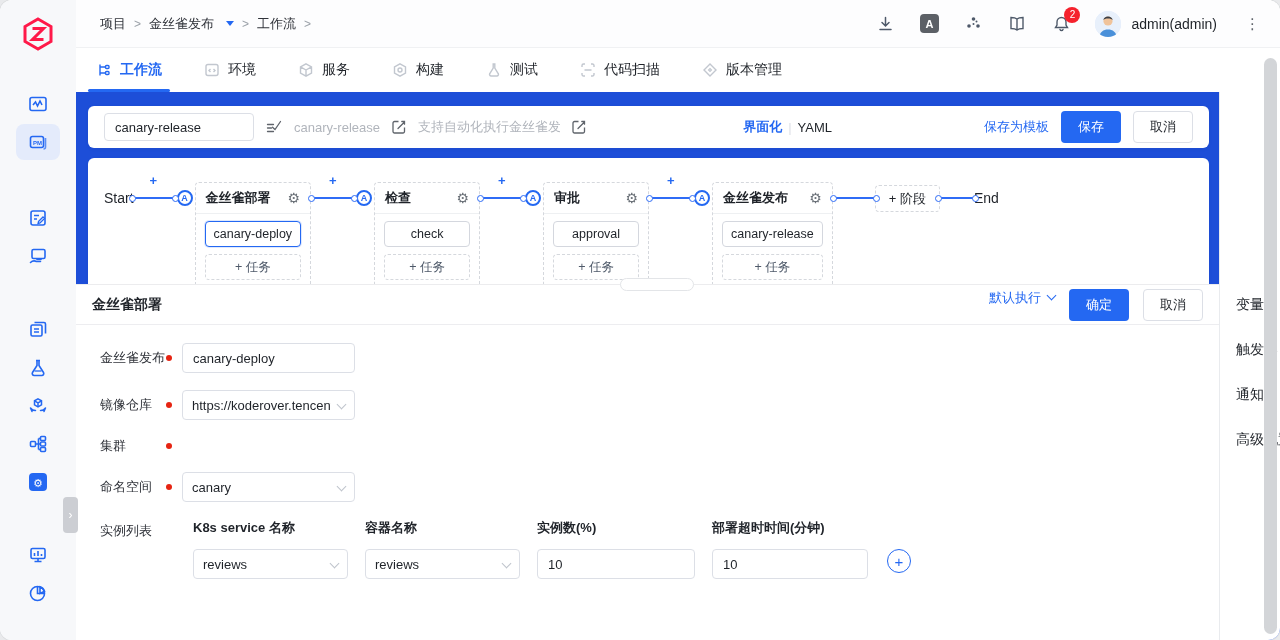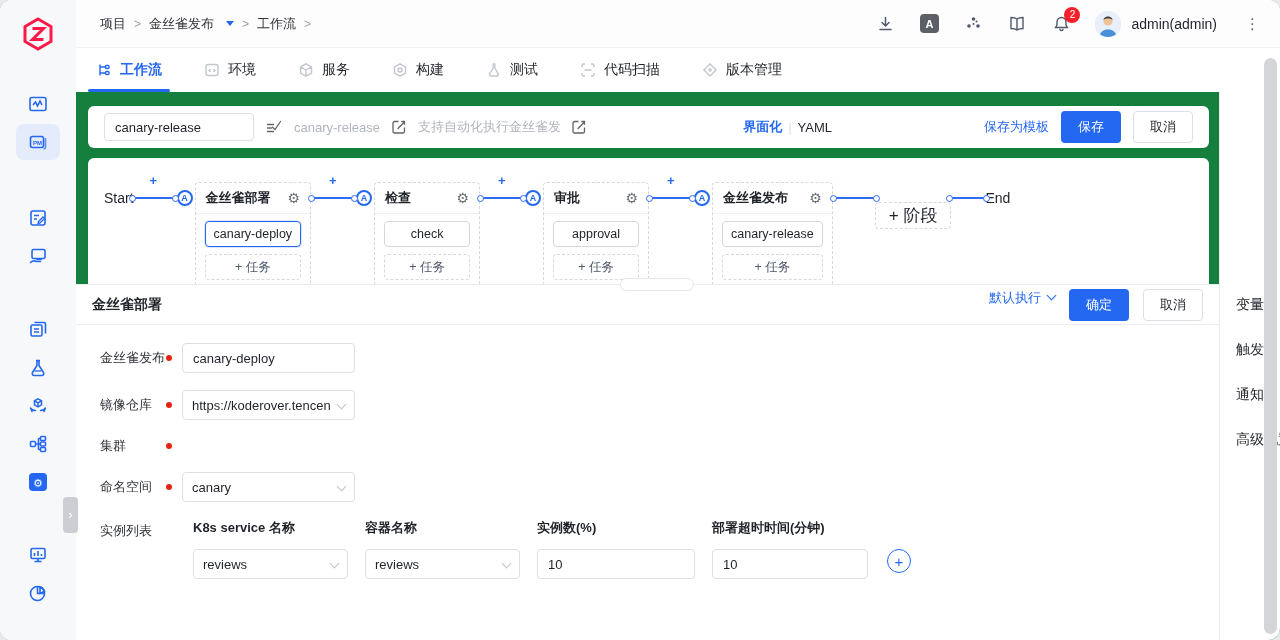--- a/index.html
+++ b/index.html
@@ -40,7 +40,7 @@
   .tab.active::after{content:"";position:absolute;left:-8px;right:-8px;bottom:0;height:3px;background:#2468f2;border-radius:2px;}
 
   
-  .bodyrow{flex:1;display:flex;min-height:0;background:#15803d;position:relative;}
+  .bodyrow{flex:1;display:flex;min-height:0;background:#1d4ed8;position:relative;}
   .content{flex:1;display:flex;flex-direction:column;min-width:0;}
   .graybox{padding:14px 10px 0 12px;}
 

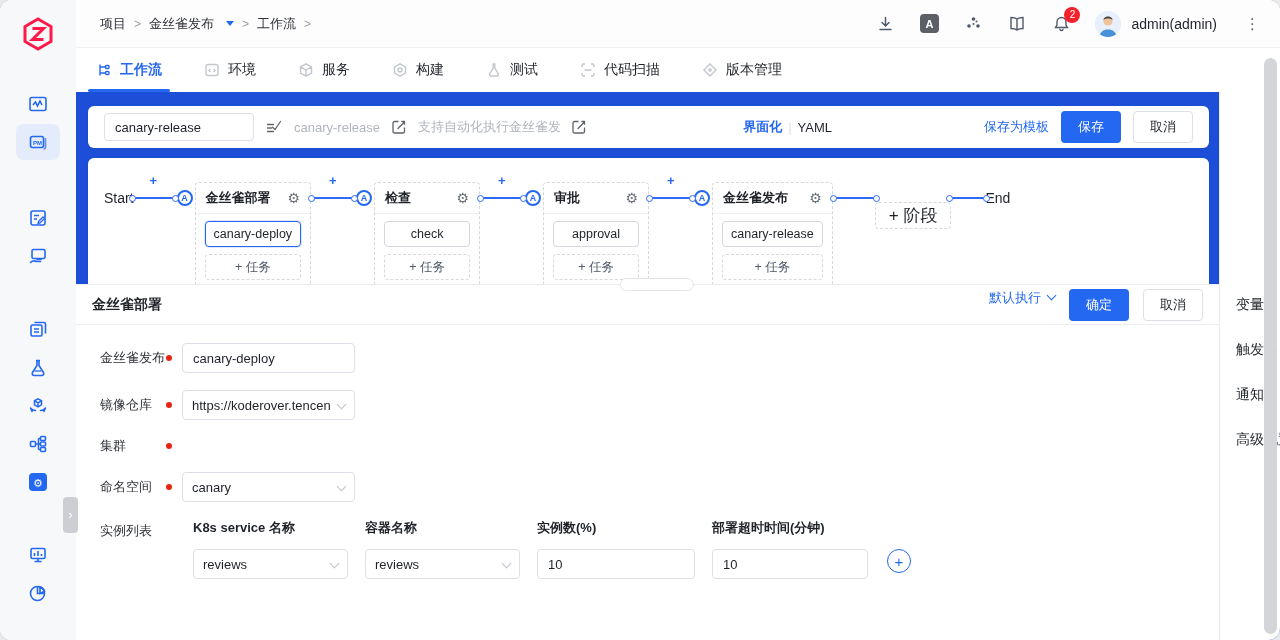--- a/index.html
+++ b/index.html
@@ -75,7 +75,7 @@
   .task-chip{height:26px;border:1px solid #d4d7de;border-radius:4px;display:flex;align-items:center;justify-content:center;font-size:12.5px;color:#1f2329;background:#fff;padding:0 8px;cursor:pointer;white-space:nowrap;}
   .task-chip.selected{border:1px solid #2468f2;box-shadow:0 0 0 1px rgba(36,104,242,.15);}
   .add-task{height:26px;border:1px dashed #d5d8dd;border-radius:4px;display:flex;align-items:center;justify-content:center;font-size:12.5px;color:#4e5969;margin-top:7px;cursor:pointer;}
-  .add-stage{height:27px;border:1px dashed #d5d8dd;border-radius:4px;background:#fff;display:flex;align-items:center;justify-content:center;font-size:17px;color:#1f2329;padding:0 13px;margin-top:20px;cursor:pointer;white-space:nowrap;}
+  .add-stage{height:27px;border:1px dashed #d5d8dd;border-radius:4px;background:#fff;display:flex;align-items:center;justify-content:center;font-size:13px;color:#1f2329;padding:0 13px;margin-top:3px;cursor:pointer;white-space:nowrap;}
 
   
   .panel{flex:1;background:#fff;border-top:1px solid #ececee;position:relative;display:flex;flex-direction:column;min-height:0;}

